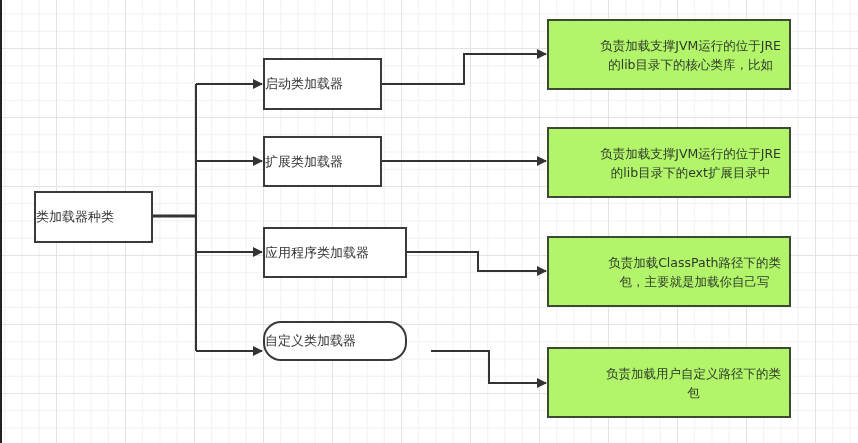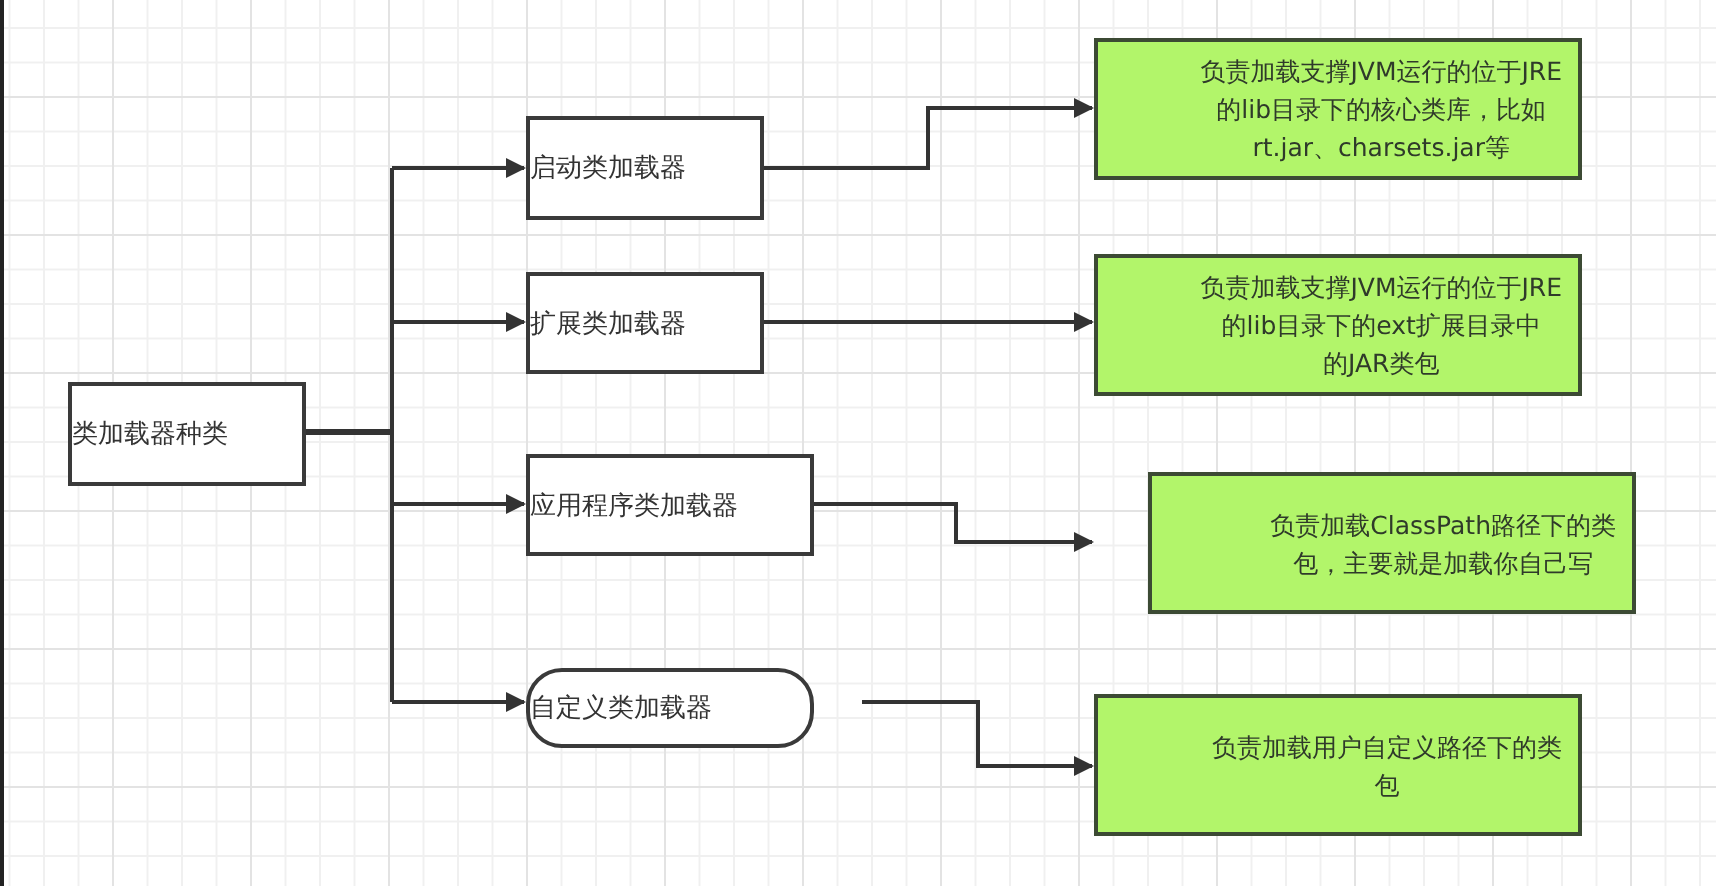--- a/index.html
+++ b/index.html
@@ -80,7 +80,6 @@
   <div>
     <span>负责加载支撑JVM运行的位于JRE</span>
     <span>的lib目录下的核心类库，比如</span>
-    <span>rt.jar、charsets.jar等</span>
   </div>
 </div>
 <div class="desc" style="left: 547px; top: 127px; width: 244px; height: 71px; background: rgb(178, 245, 106); border-color: rgb(60, 74, 52);">

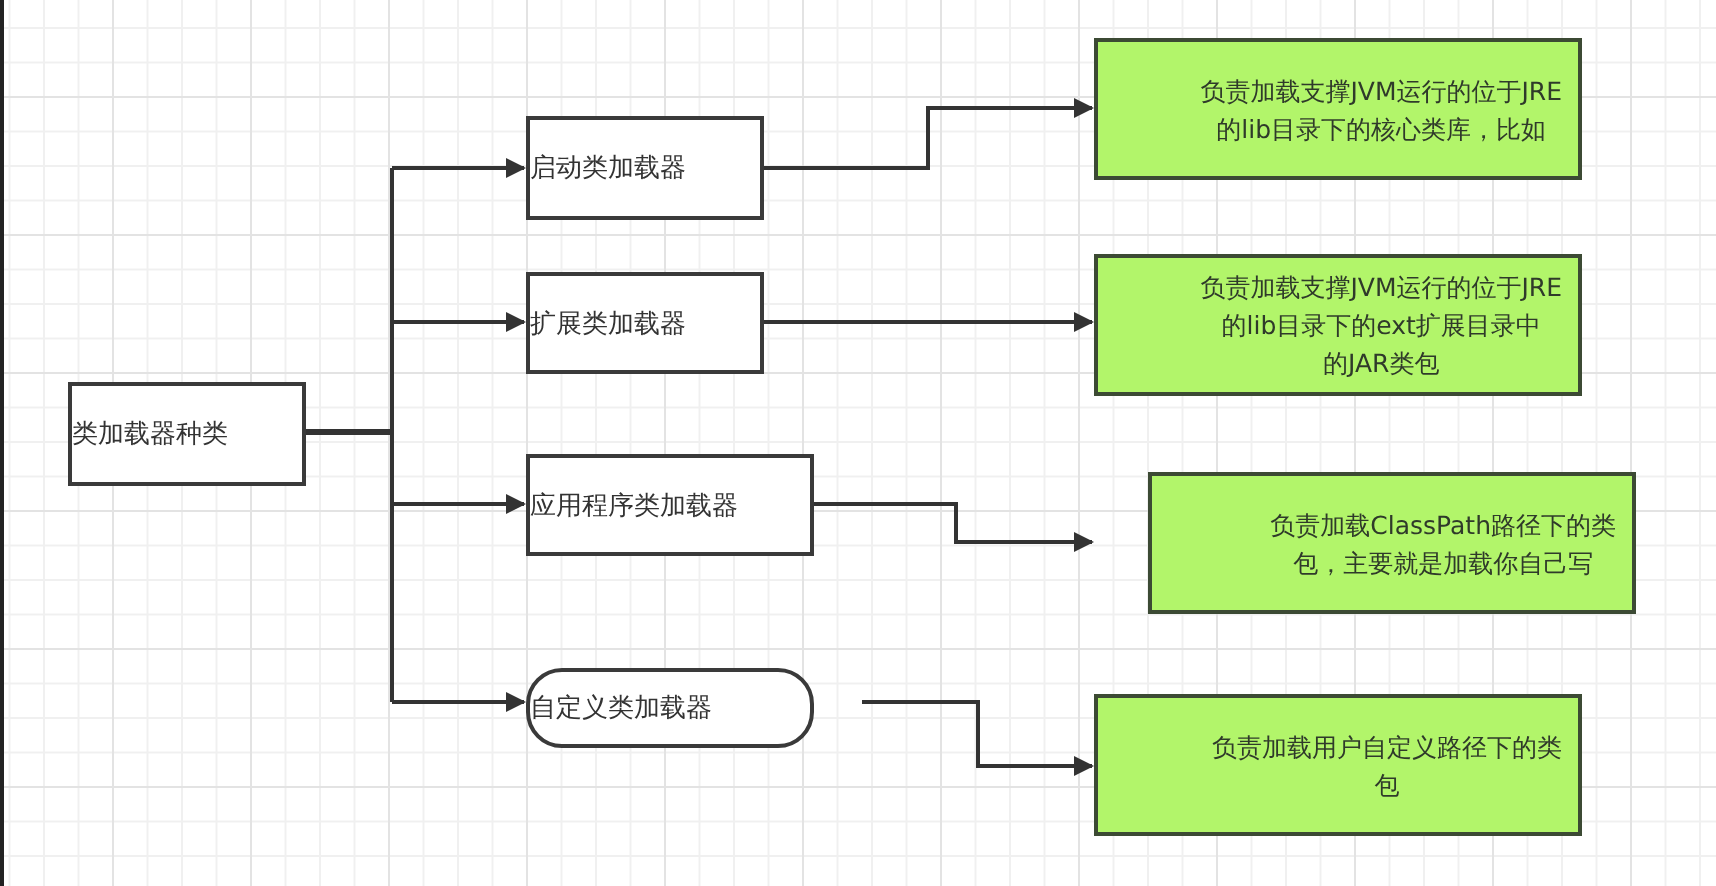--- a/index.html
+++ b/index.html
@@ -86,7 +86,6 @@
   <div>
     <span>负责加载支撑JVM运行的位于JRE</span>
     <span>的lib目录下的ext扩展目录中</span>
-    <span>的JAR类包</span>
   </div>
 </div>
 <div class="desc" style="left: 547px; top: 236px; width: 244px; height: 71px; background: rgb(178, 245, 106); border-color: rgb(60, 74, 52); margin-left: 27px;">

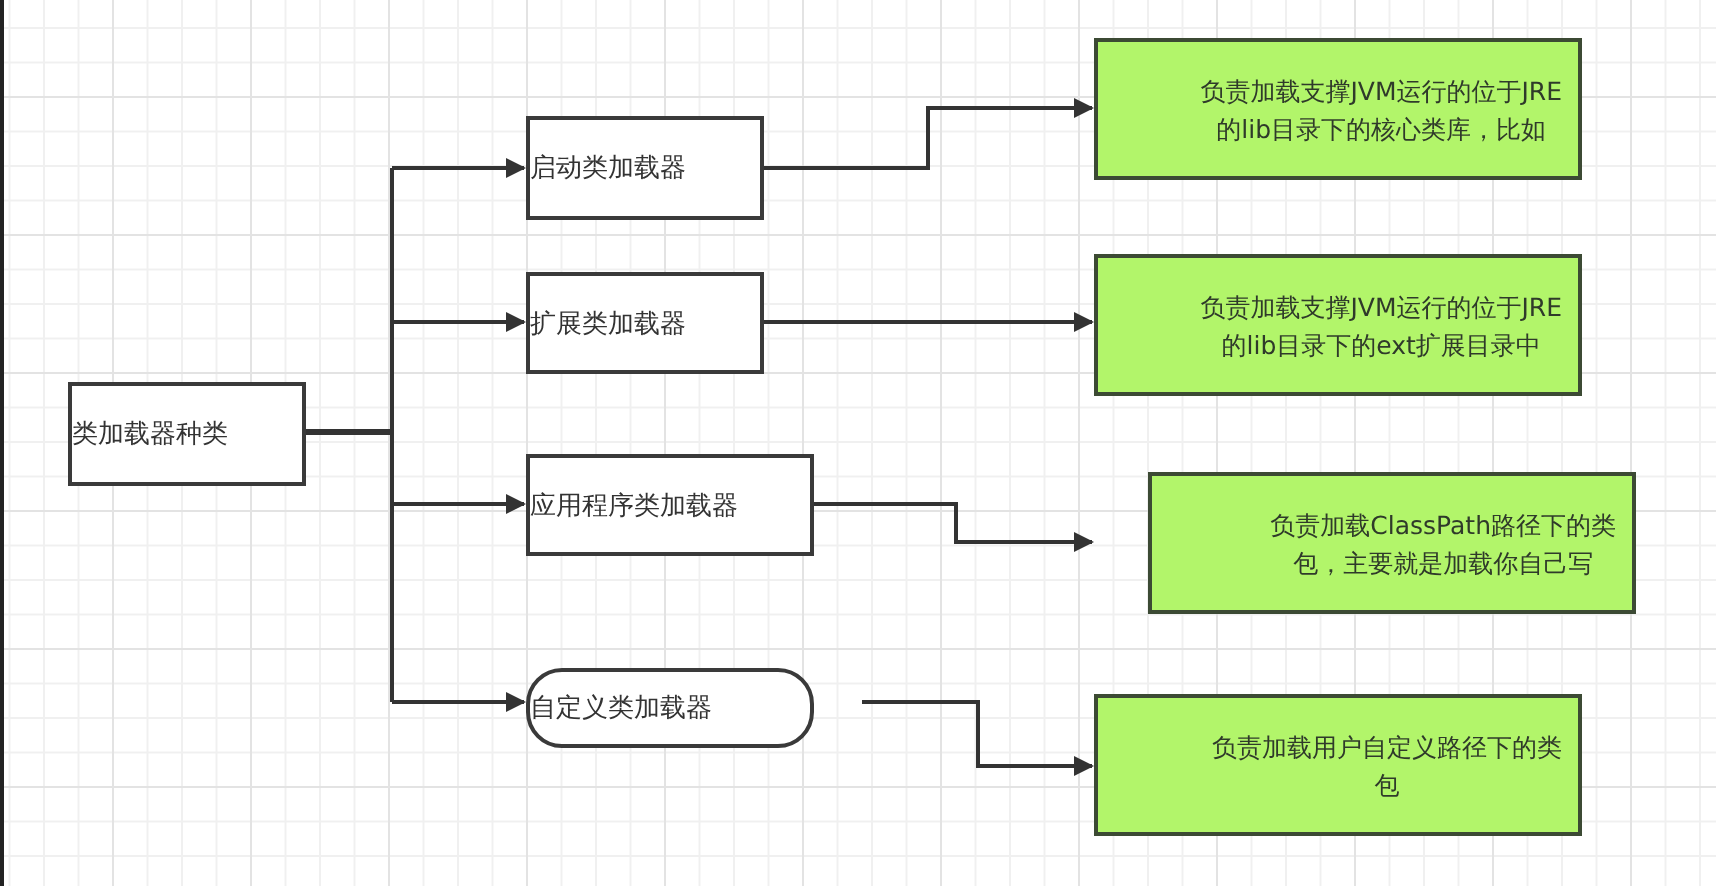--- a/index.html
+++ b/index.html
@@ -88,7 +88,7 @@
     <span>的lib目录下的ext扩展目录中</span>
   </div>
 </div>
-<div class="desc" style="left: 547px; top: 236px; width: 244px; height: 71px; background: rgb(178, 245, 106); border-color: rgb(60, 74, 52); margin-left: 27px;">
+<div class="desc" style="left: 547px; top: 236px; width: 244px; height: 71px; background: rgb(178, 245, 106); border-color: rgb(60, 74, 52);">
   <div>
     <span>负责加载ClassPath路径下的类</span>
     <span>包，主要就是加载你自己写</span>

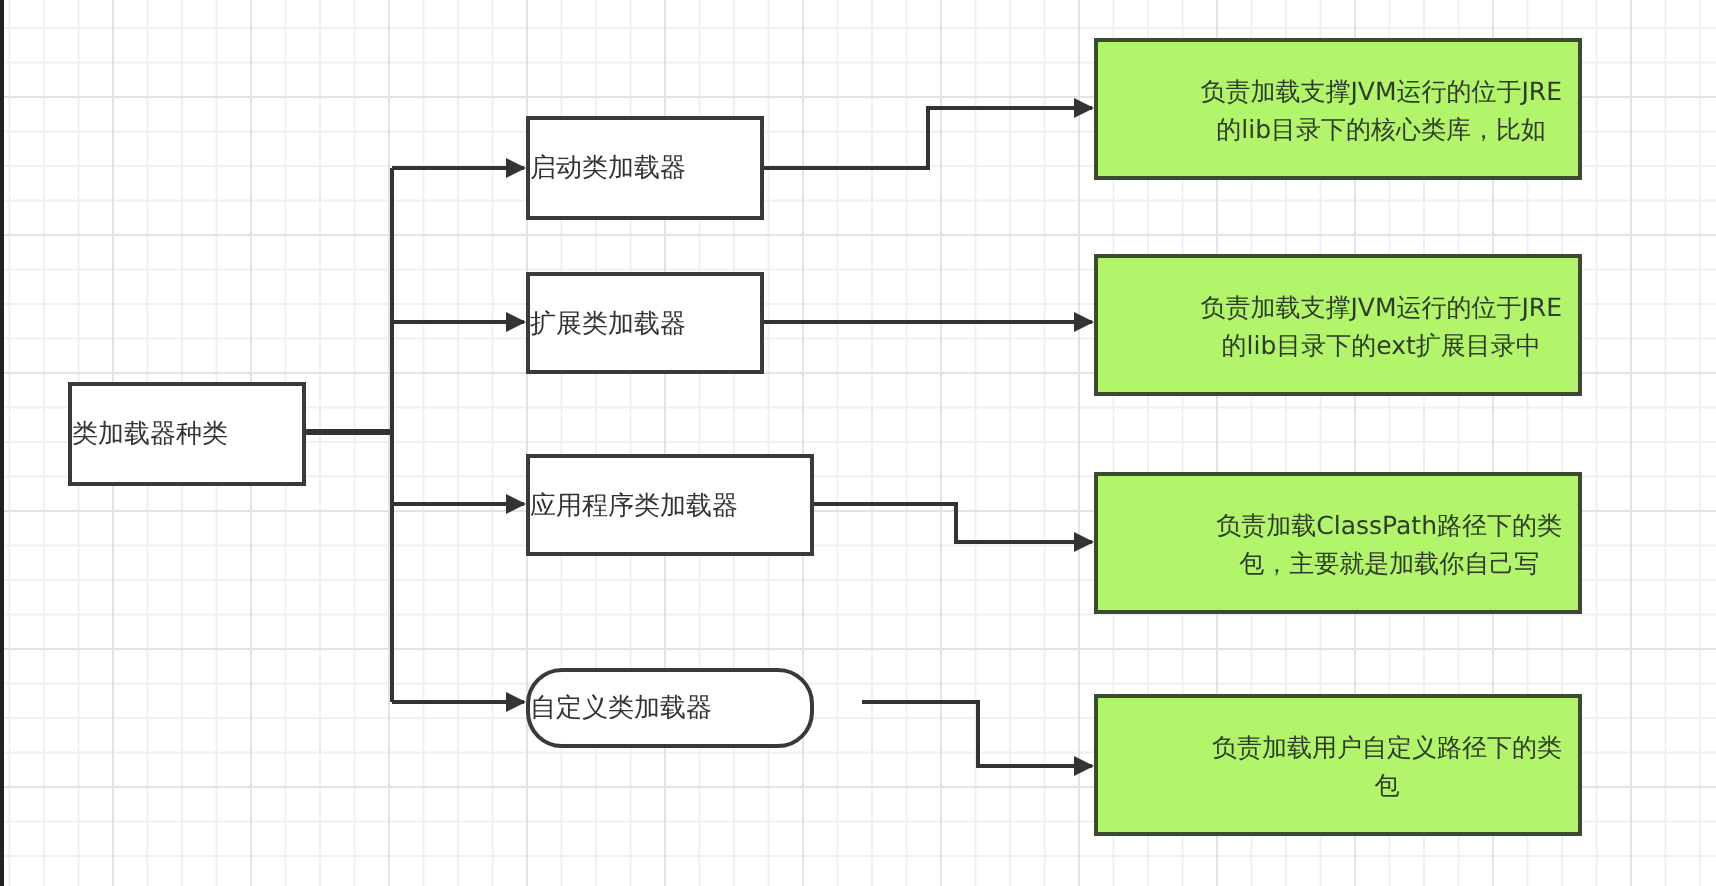--- a/index.html
+++ b/index.html
@@ -72,7 +72,7 @@
 <div class="node" style="left:263px; top:227px; width:144px; height:51px;font-family:Liberation Mono, monospace;">
   <span>应用程序类加载器</span>
 </div>
-<div class="node" style="left:263px; top:334px; width:144px; height:40px;border-radius:18px;">
+<div class="node" style="left:263px; top:321px; width:144px; height:40px;border-radius:18px;">
   <span>自定义类加载器</span>
 </div>
 

